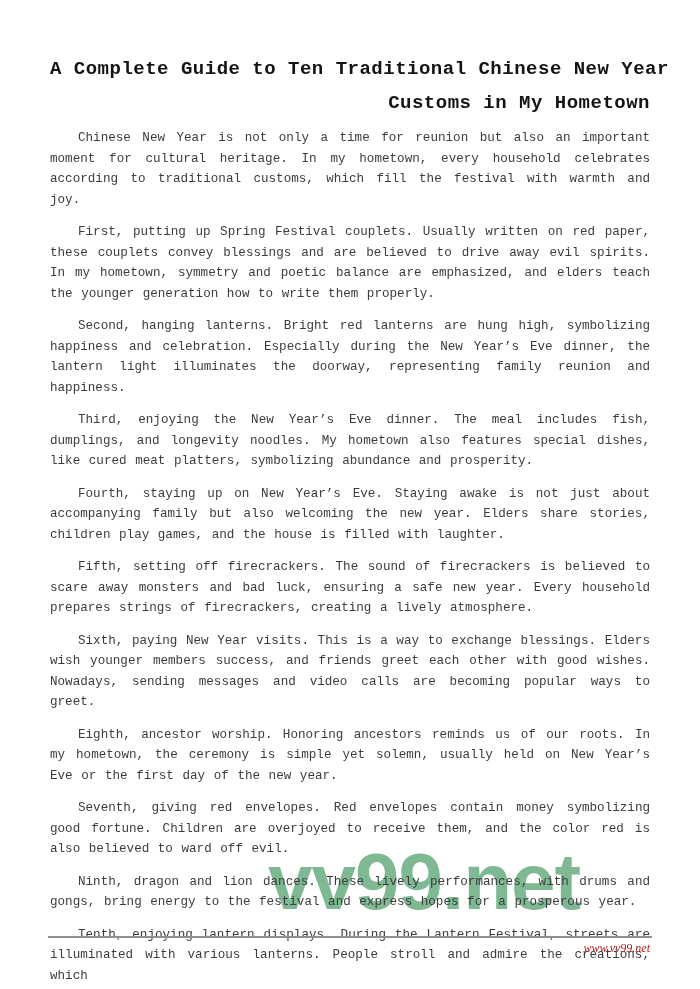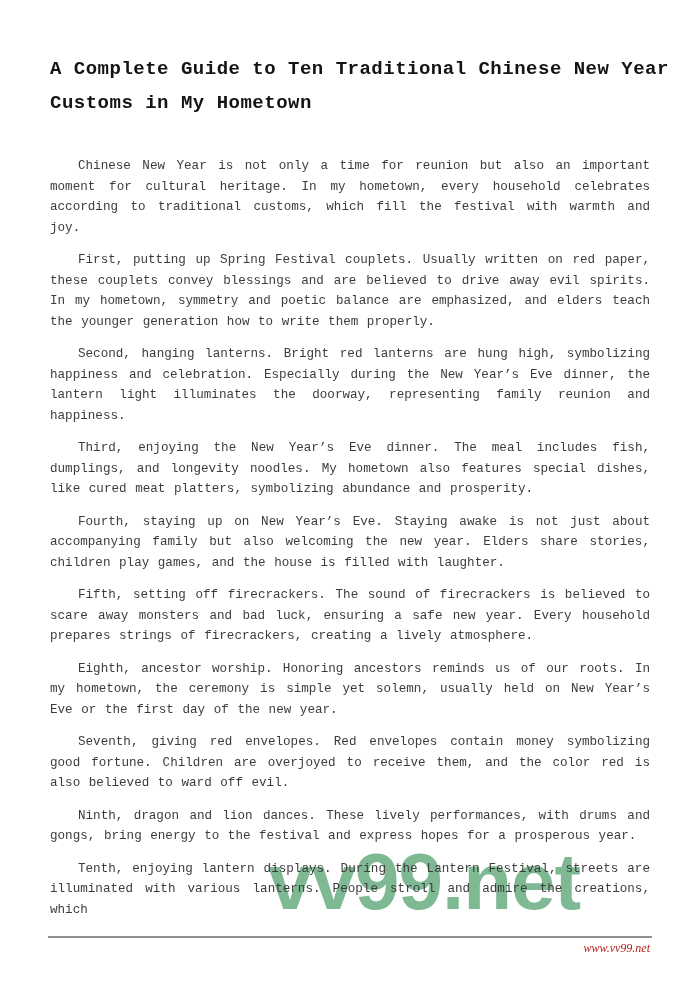--- a/index.html
+++ b/index.html
@@ -37,13 +37,13 @@
     z-index: 1;
   }
   .title {
-    text-align: left;
+    text-align: right;
     font-weight: bold;
     font-size: 19px;
     line-height: 34px;
     letter-spacing: 0.5px;
     color: #141414;
-    margin-bottom: 36px;
+    margin-bottom: 8px;
   }
   .title .title-line {
     white-space: nowrap;

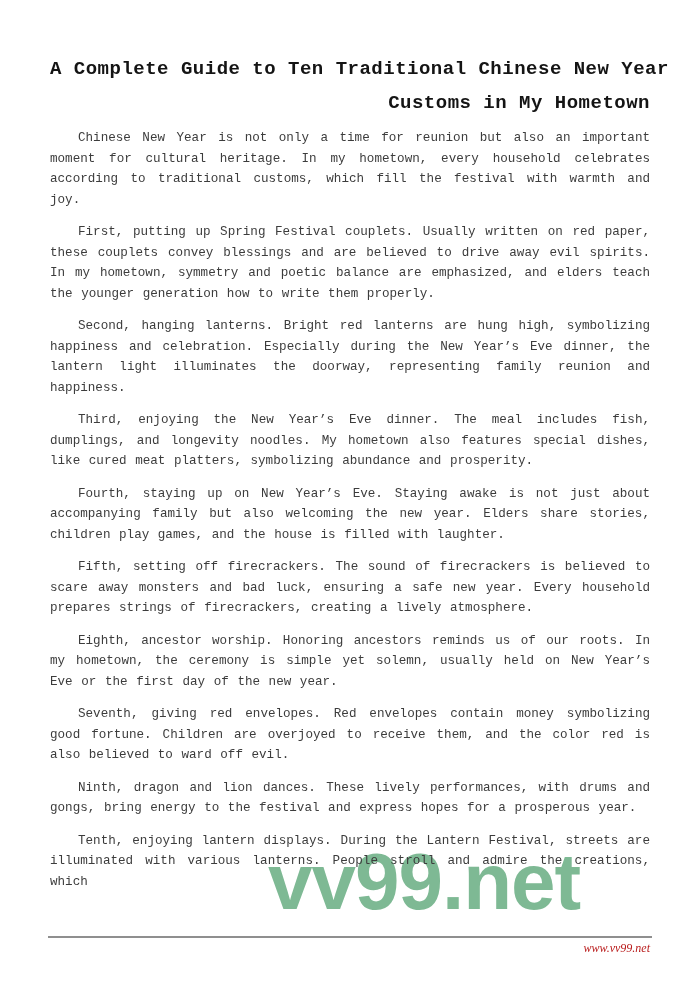--- a/index.html
+++ b/index.html
@@ -97,6 +97,7 @@
       <p>Third, enjoying the New Year’s Eve dinner. The meal includes fish, dumplings, and longevity noodles. My hometown also features special dishes, like cured meat platters, symbolizing abundance and prosperity.</p>
       <p>Fourth, staying up on New Year’s Eve. Staying awake is not just about accompanying family but also welcoming the new year. Elders share stories, children play games, and the house is filled with laughter.</p>
       <p>Fifth, setting off firecrackers. The sound of firecrackers is believed to scare away monsters and bad luck, ensuring a safe new year. Every household prepares strings of firecrackers, creating a lively atmosphere.</p>
+      <p>Sixth, paying New Year visits. This is a way to exchange blessings. Elders wish younger members success, and friends greet each other with good wishes. Nowadays, sending messages and video calls are becoming popular ways to greet.</p>
       <p>Eighth, ancestor worship. Honoring ancestors reminds us of our roots. In my hometown, the ceremony is simple yet solemn, usually held on New Year’s Eve or the first day of the new year.</p>
       <p>Seventh, giving red envelopes. Red envelopes contain money symbolizing good fortune. Children are overjoyed to receive them, and the color red is also believed to ward off evil.</p>
       <p>Ninth, dragon and lion dances. These lively performances, with drums and gongs, bring energy to the festival and express hopes for a prosperous year.</p>

